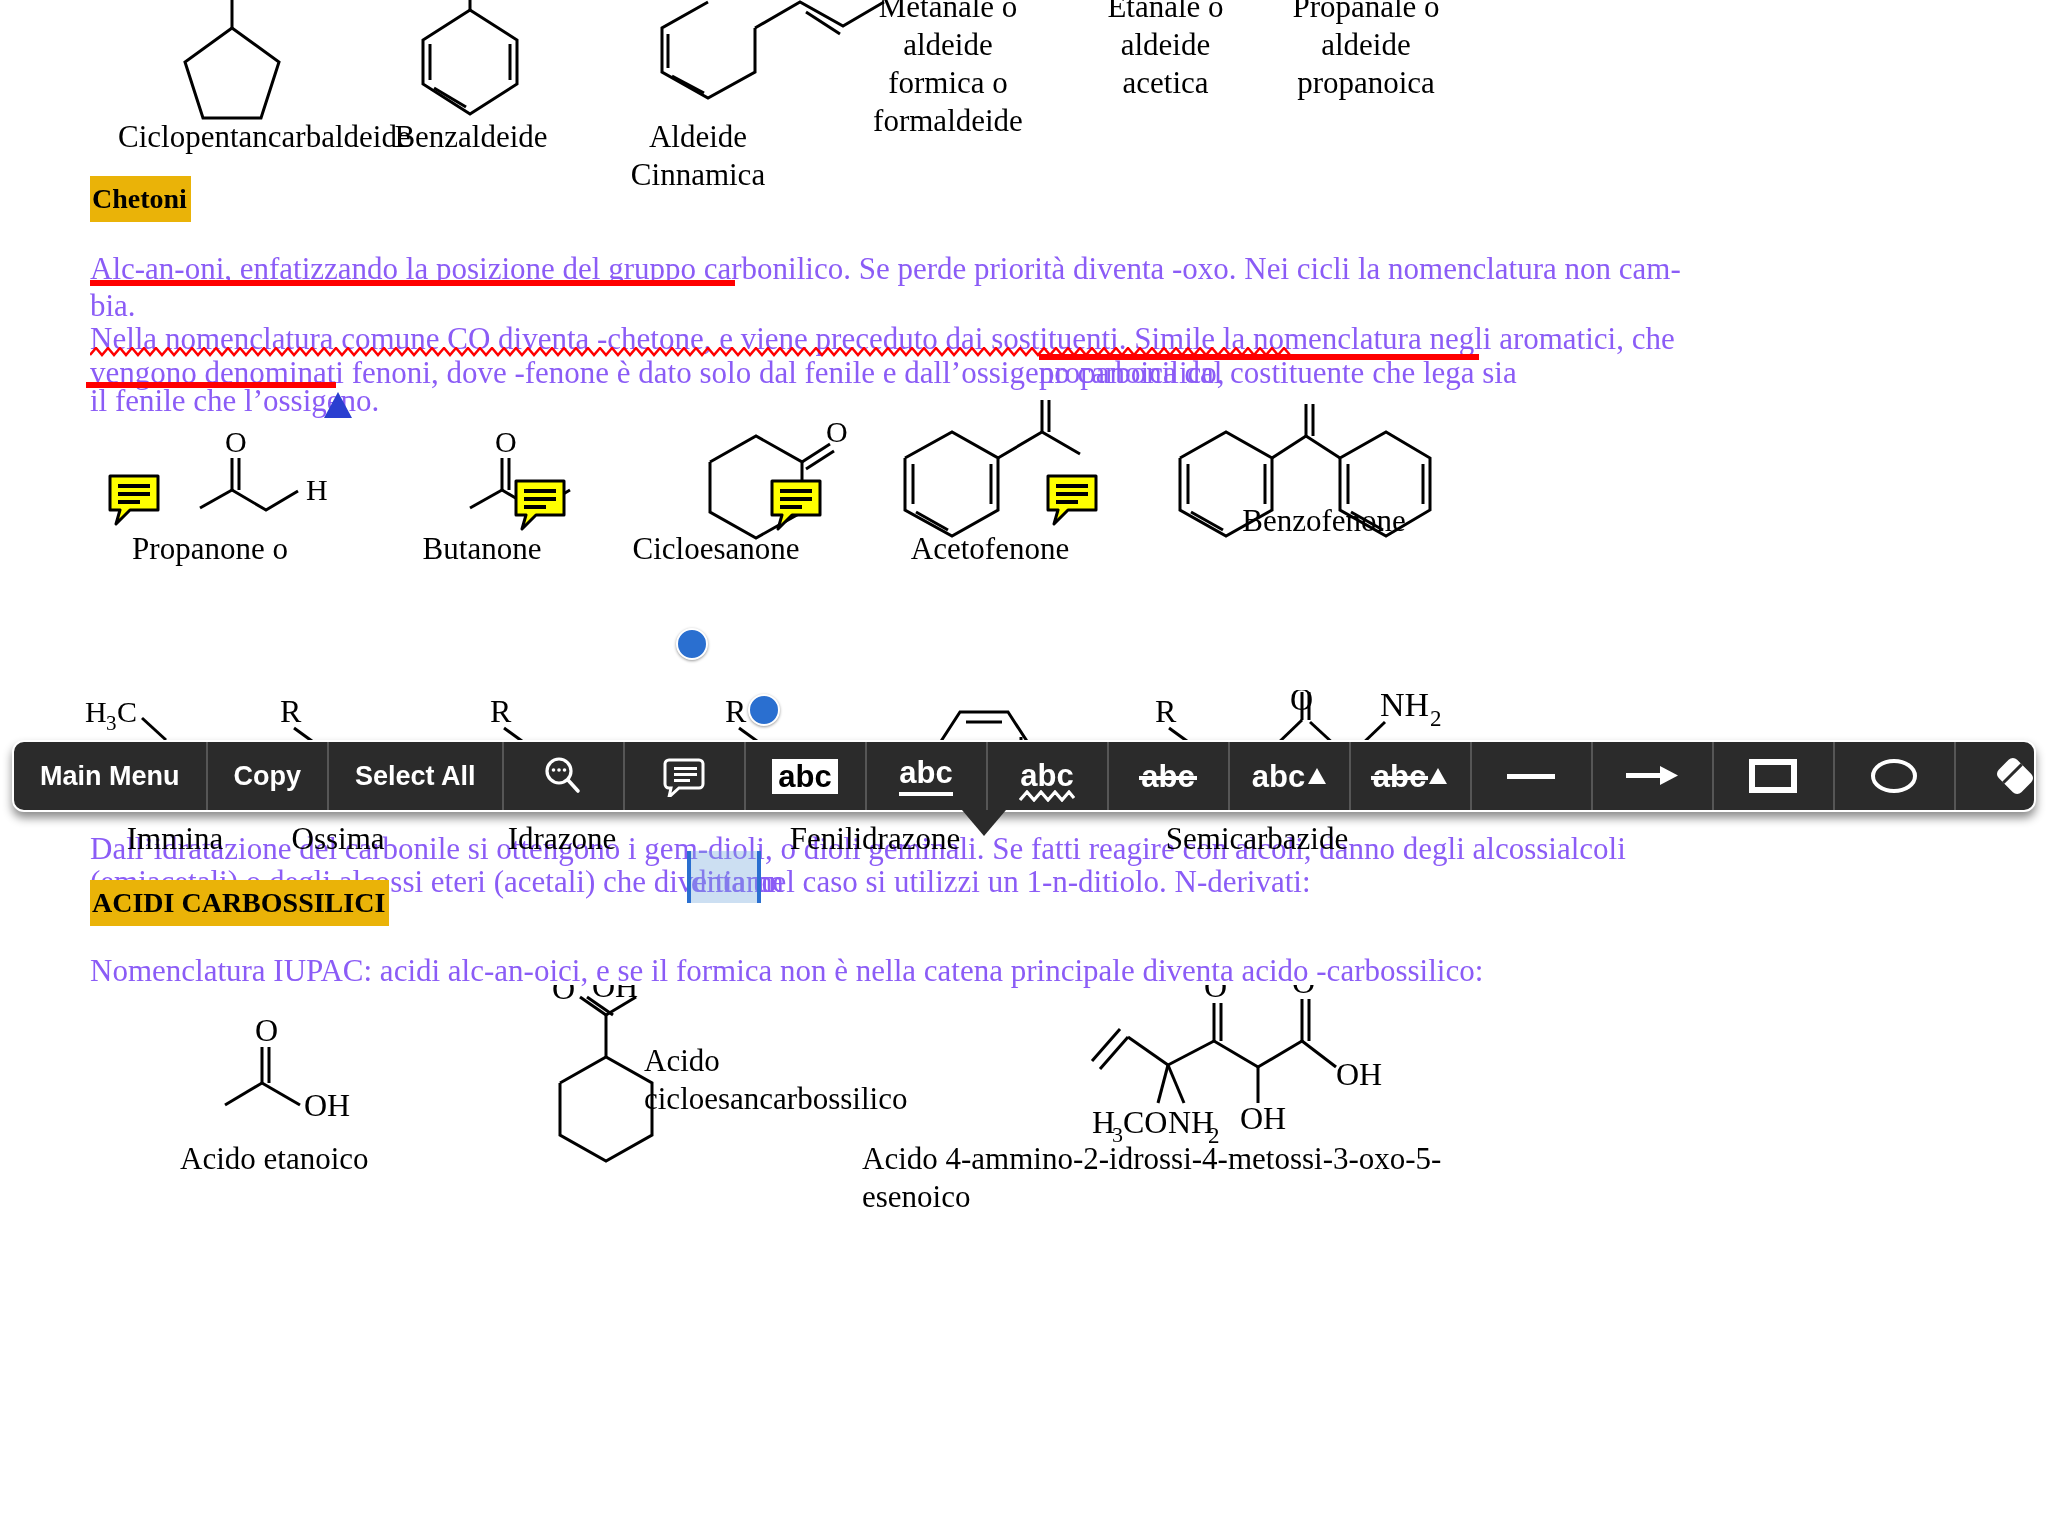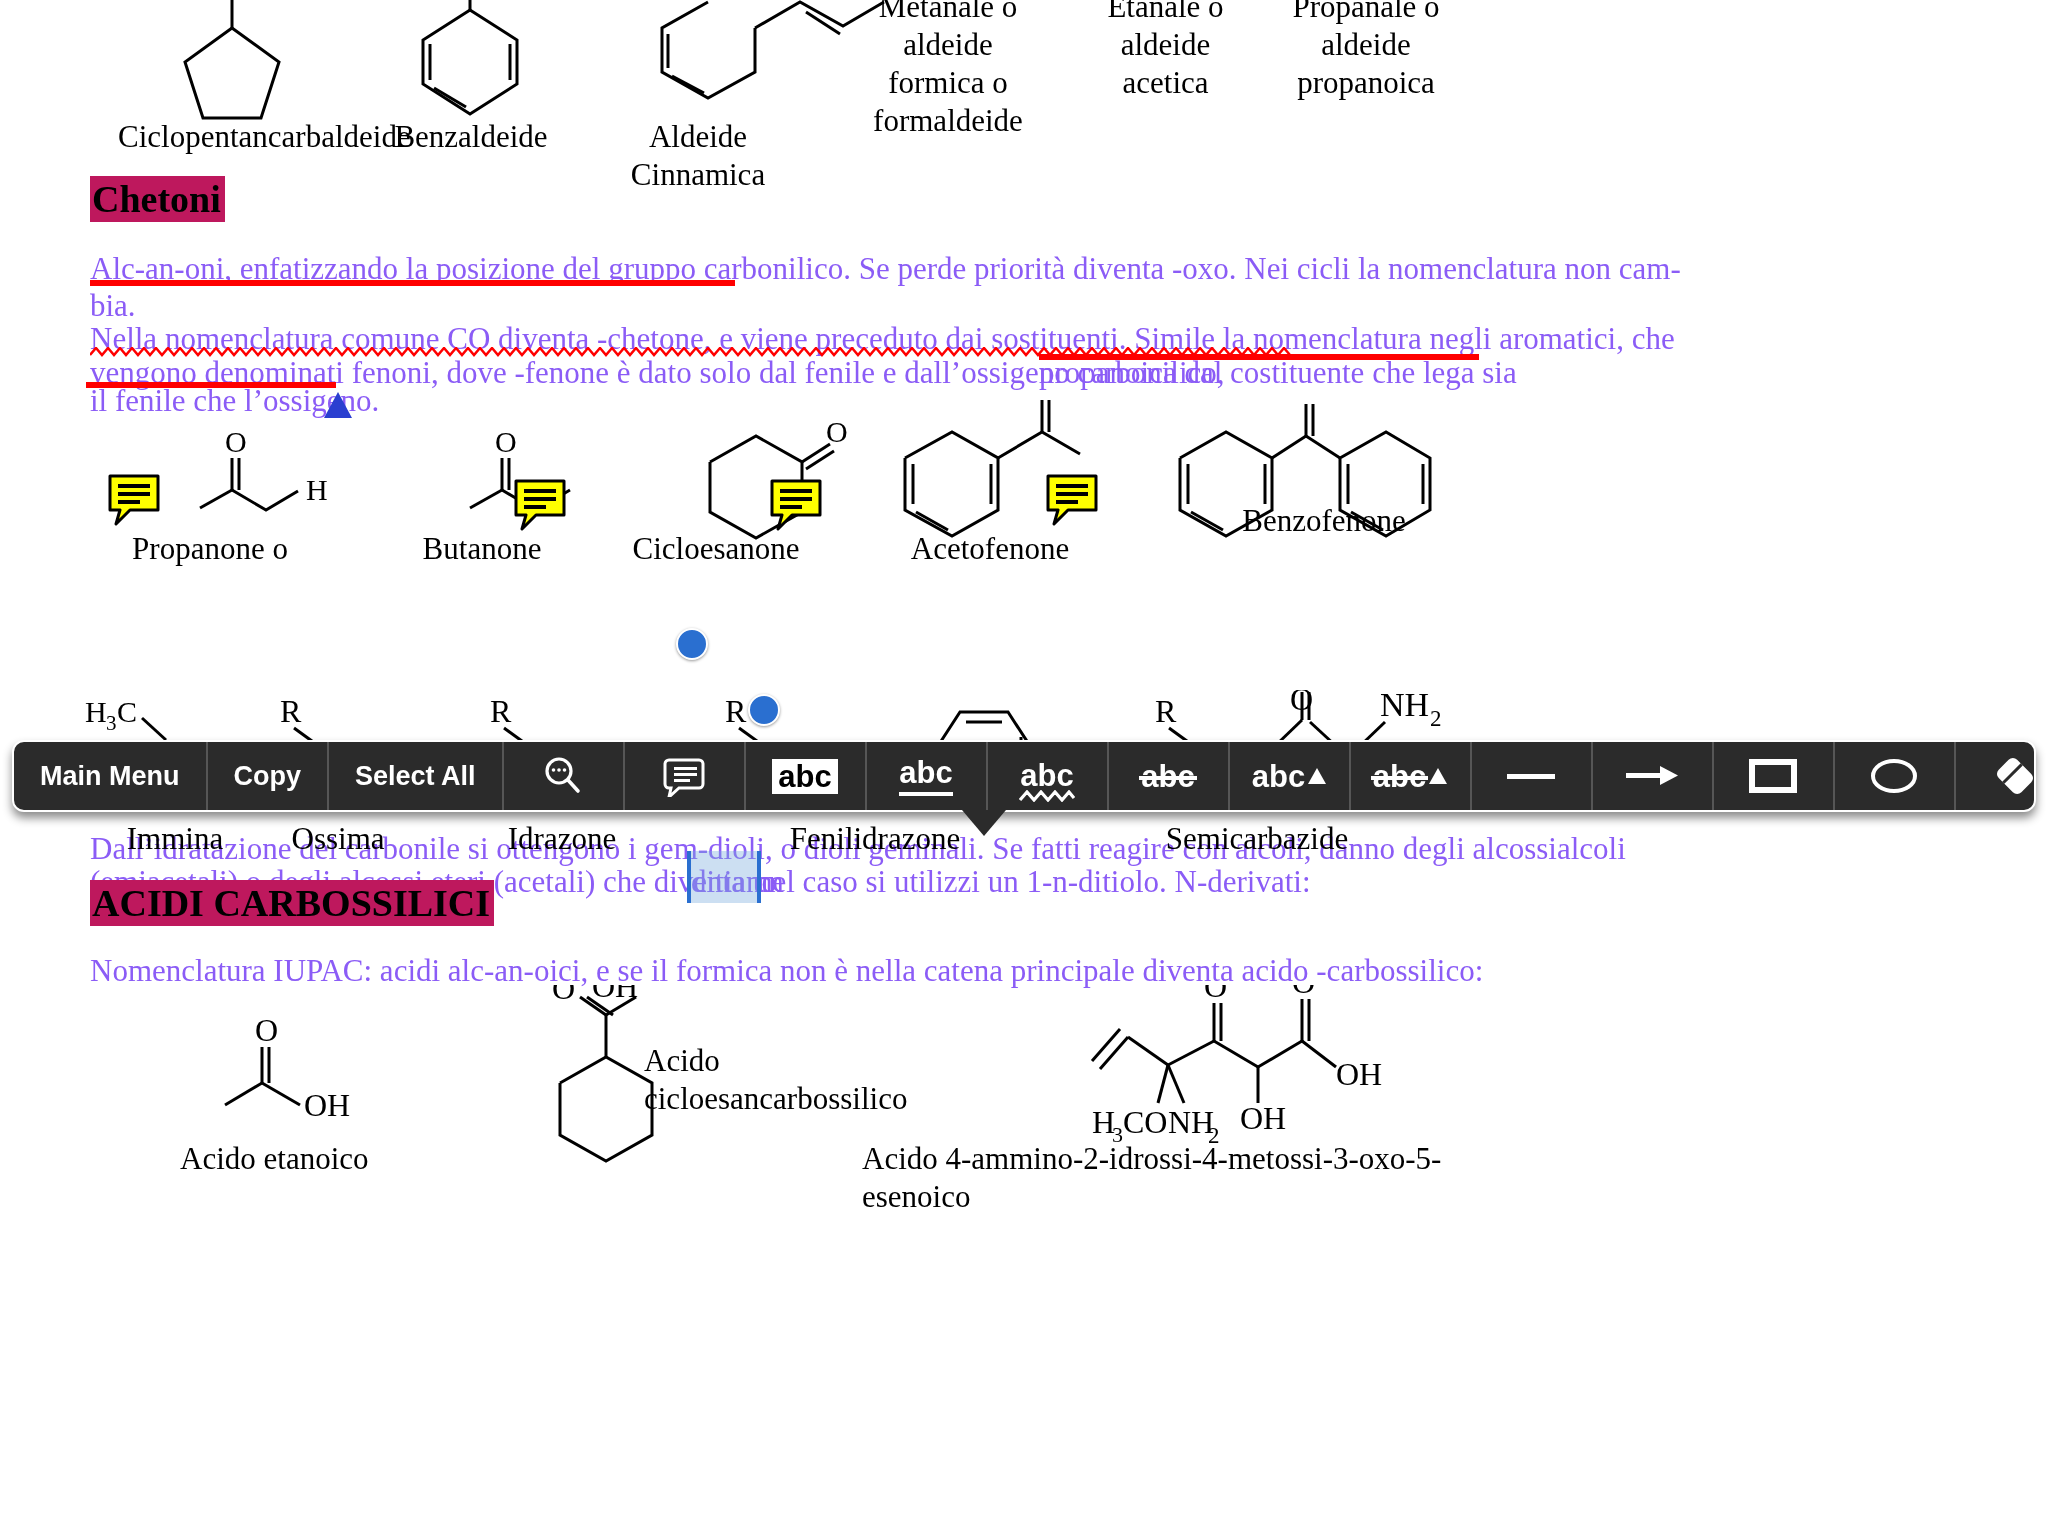--- a/index.html
+++ b/index.html
@@ -38,8 +38,8 @@
   .section-head {
     font-family: "Liberation Serif", "DejaVu Serif", serif;
     font-weight: bold;
-    font-size: 38px;
-    background: #be185d;
+    font-size: 28px;
+    background: #eab308;
     display: inline-block;
     padding: 2px 4px 2px 2px;
     line-height: 42px;

